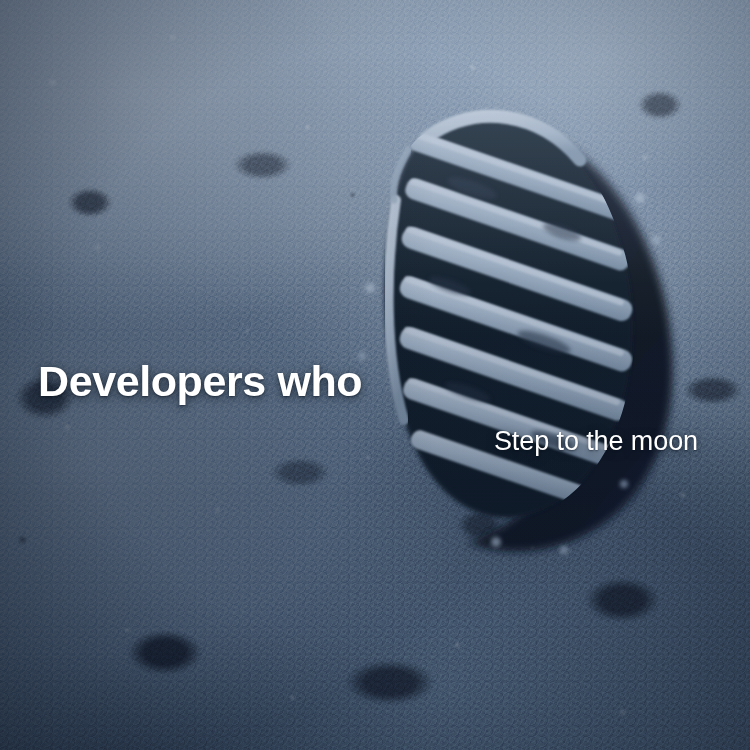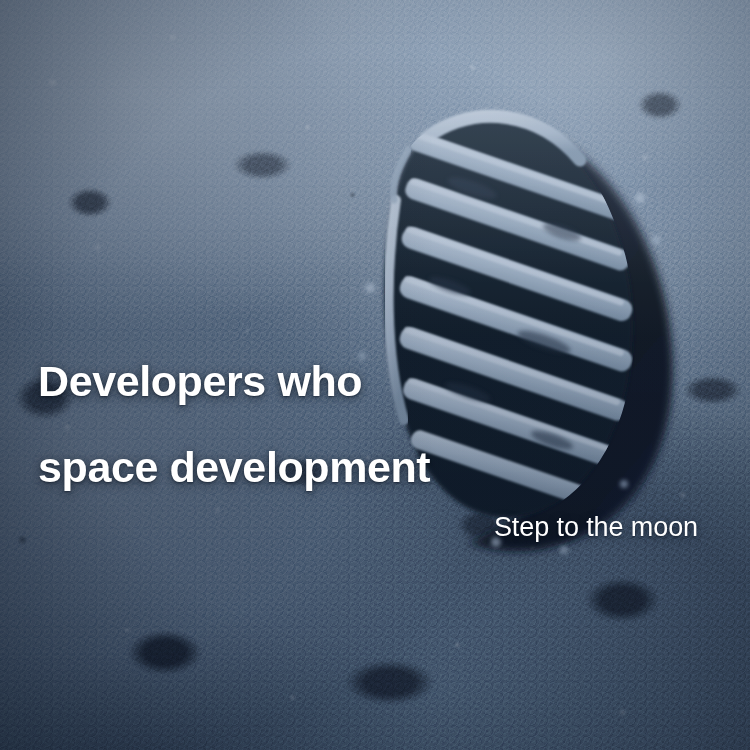--- a/index.html
+++ b/index.html
@@ -266,7 +266,6 @@
   <div id="copy">
     <h1 style="margin:0;font-weight:700;">
       <span class="headline-line">Developers who</span>
-      <span class="headline-line">space development</span>
     </h1>
     <p id="subtitle" style="margin:0;text-align:right;">Step to the moon</p>
   </div>

